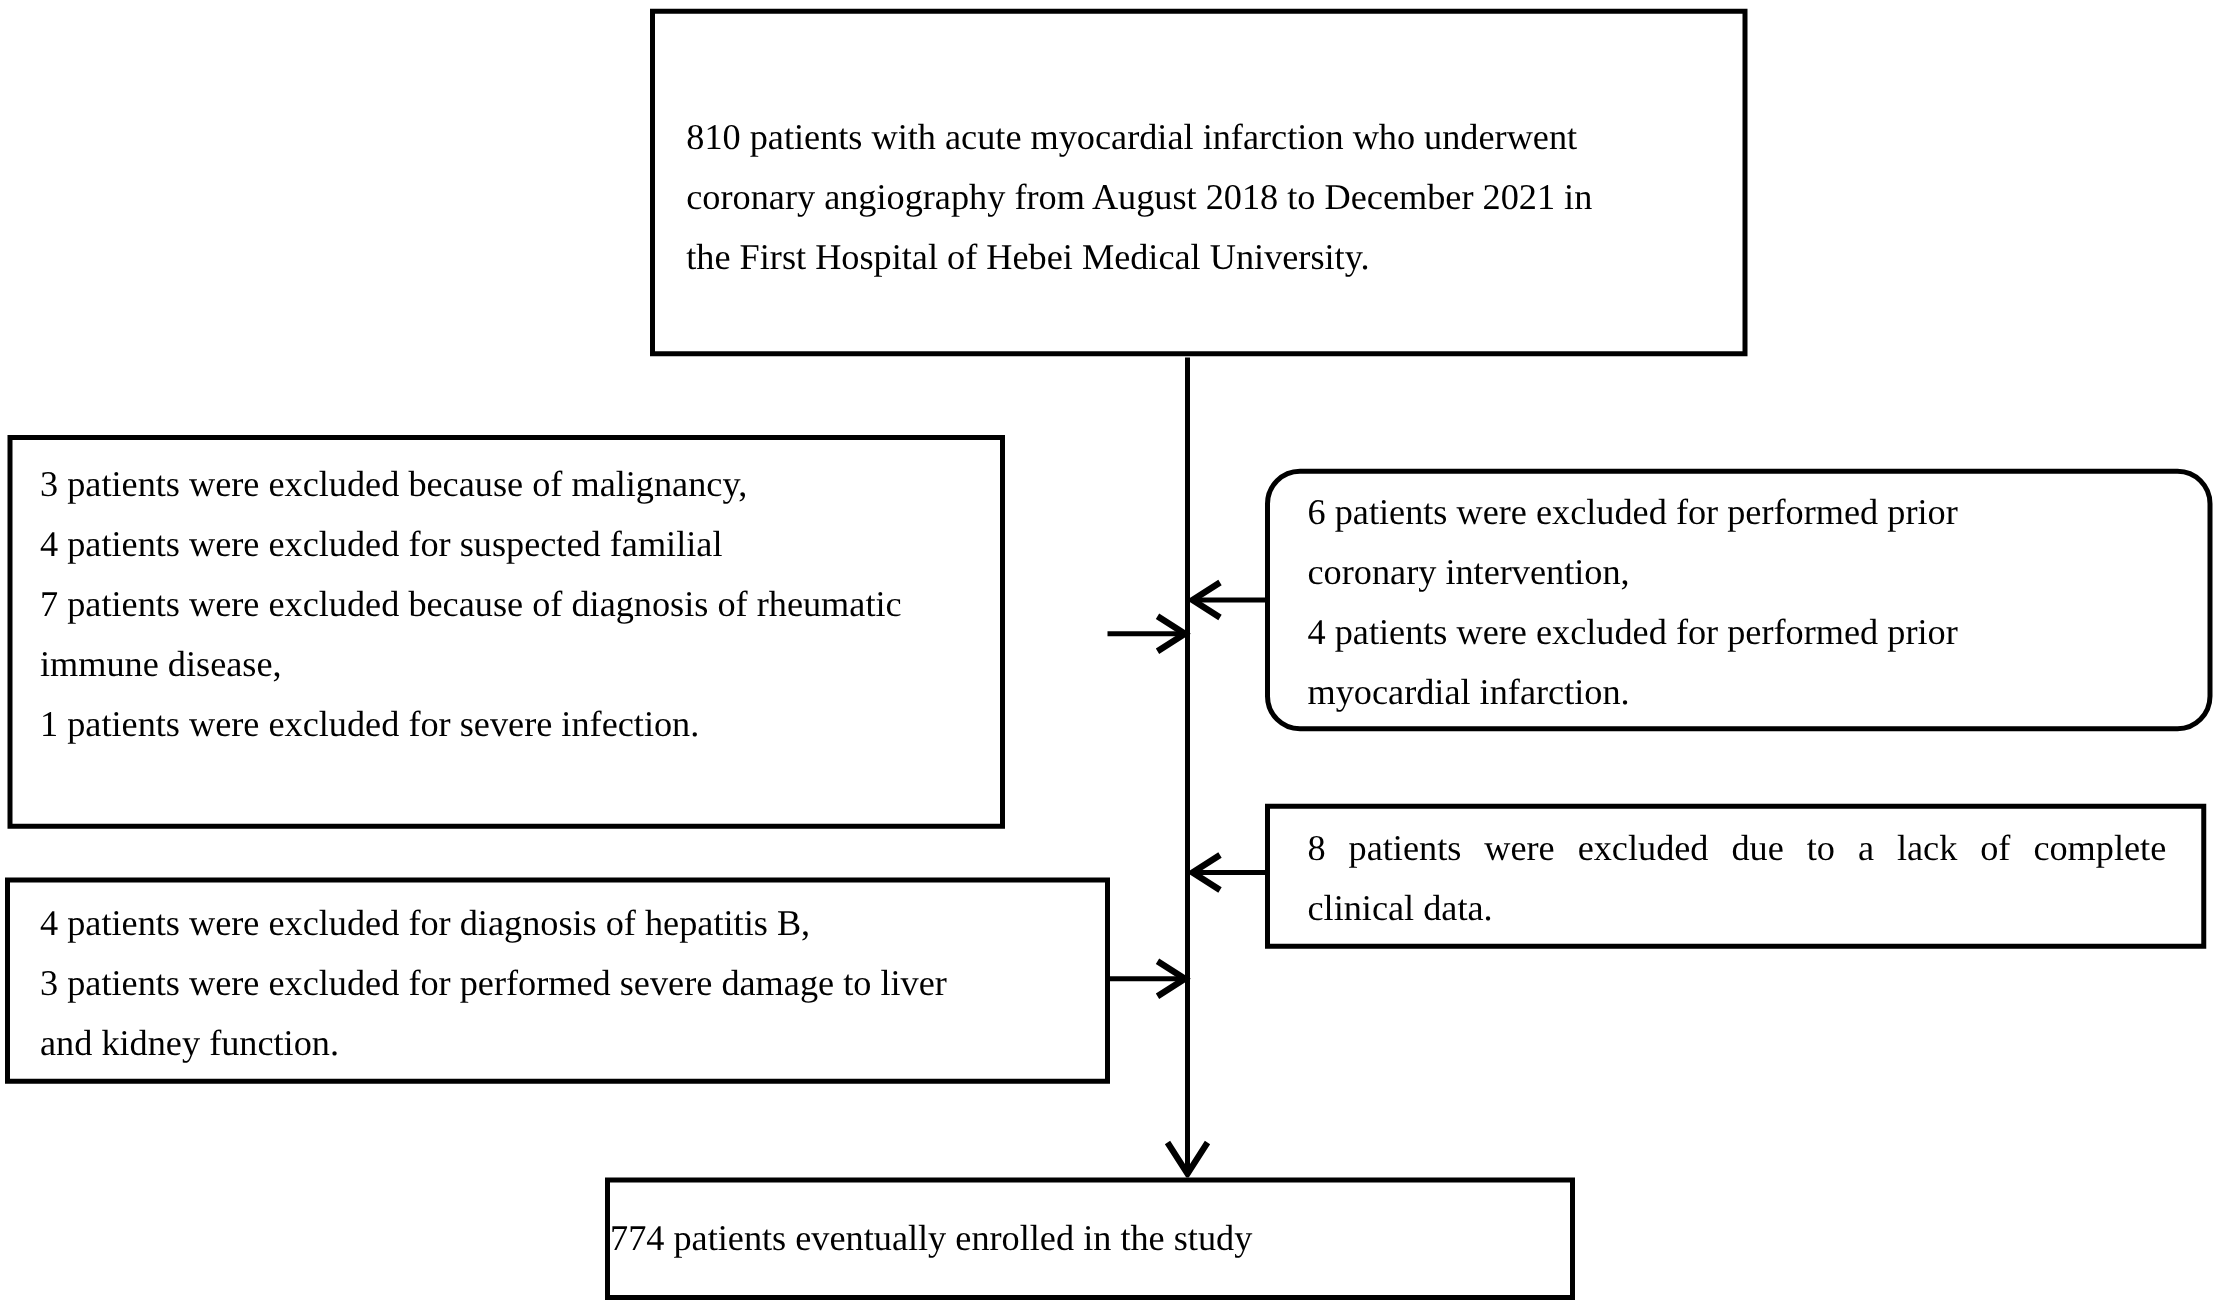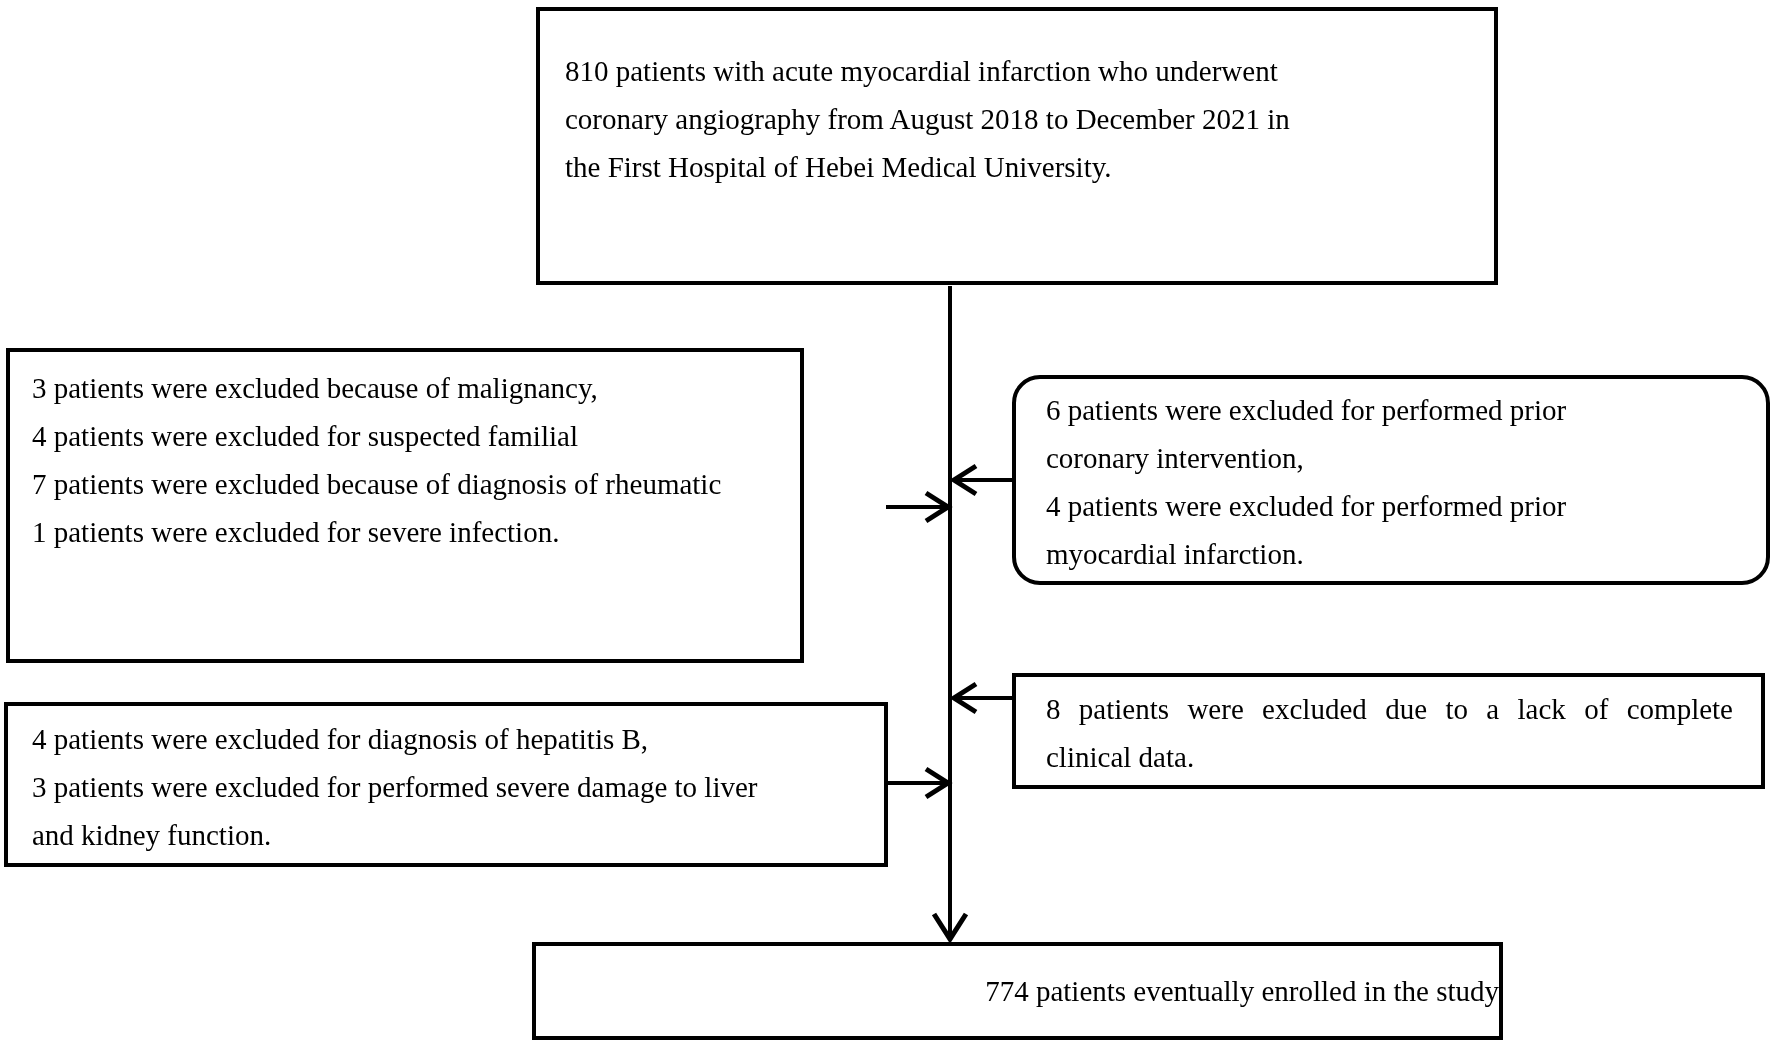--- a/index.html
+++ b/index.html
@@ -23,8 +23,8 @@
   .flow-box .line { white-space: nowrap; }
 
   .box-initial {
-    left: 536px; top: 7px; width: 962px; height: 278px;
-    padding: 36px 10px 0 25px;
+    left: 520px; top: 7px; width: 878px; height: 278px;
+    padding: 75px 10px 0 25px;
   }
   .box-excl-left-1 {
     left: 6px; top: 348px; width: 798px; height: 315px;

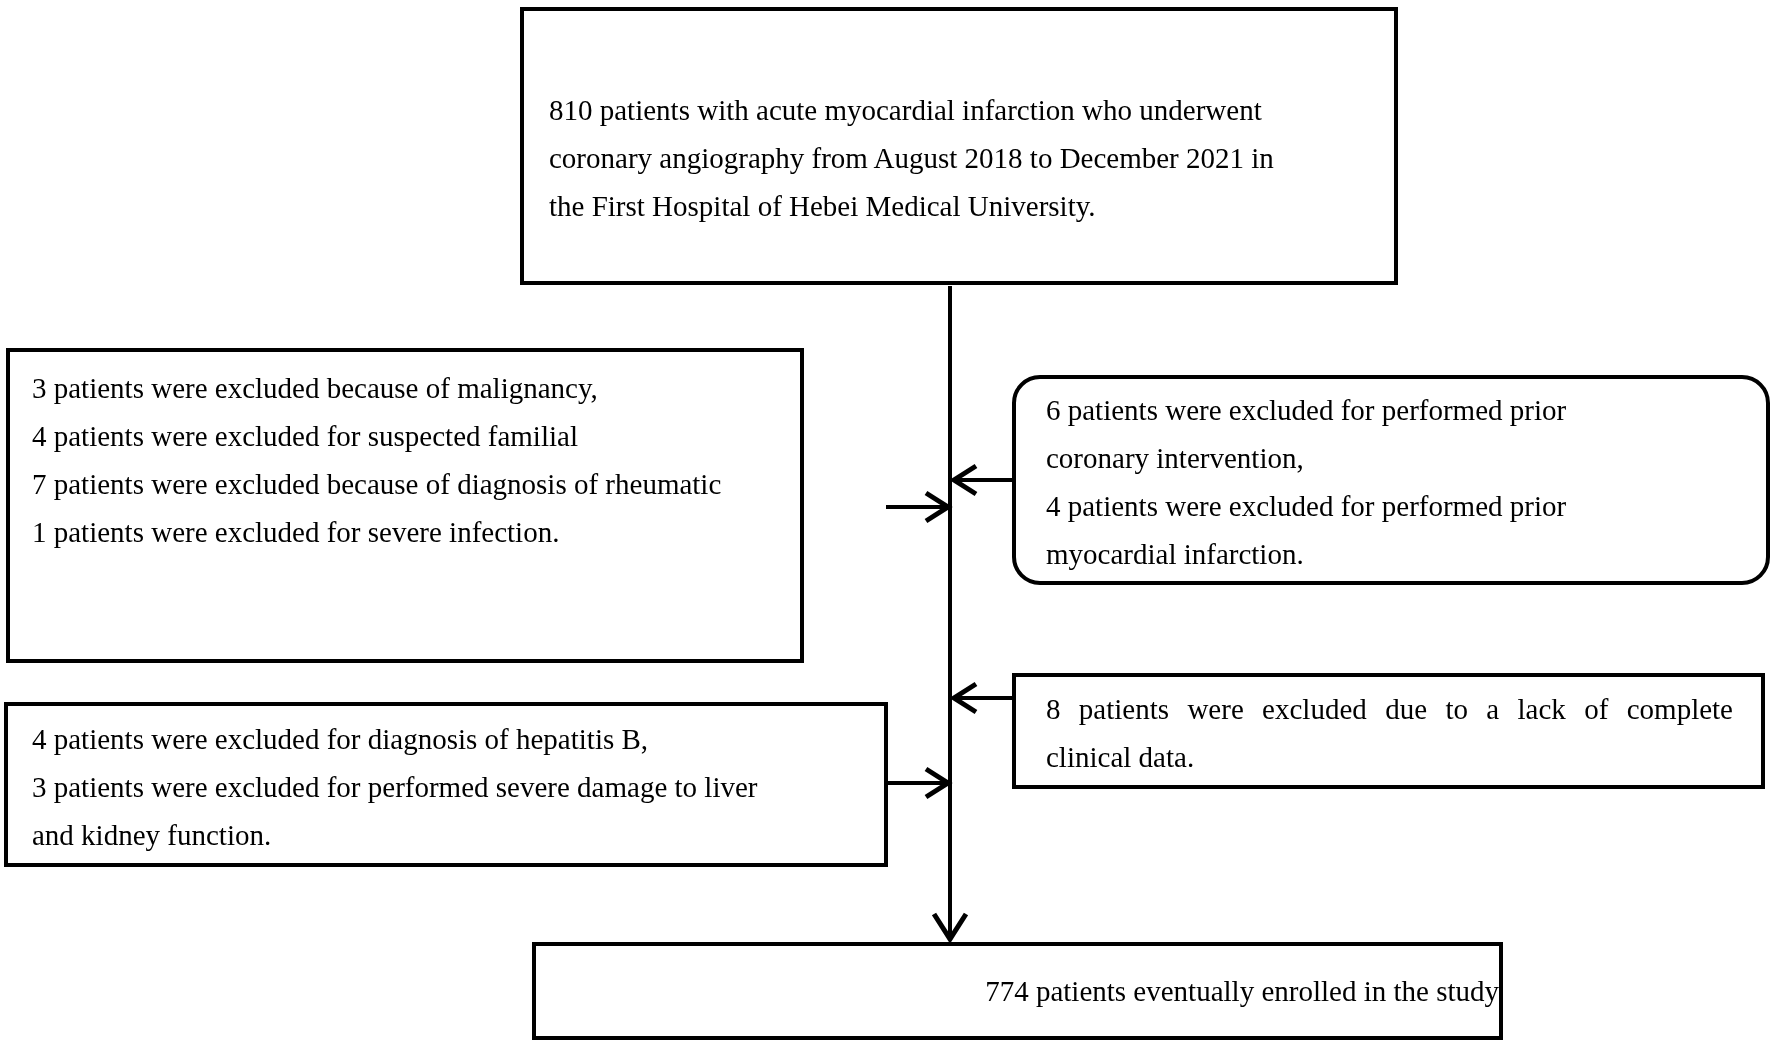--- a/index.html
+++ b/index.html
@@ -95,6 +95,7 @@
       <div class="line">3 patients were excluded because of malignancy,</div>
       <div class="line">4 patients were excluded for suspected familial</div>
       <div class="line">7 patients were excluded because of diagnosis of rheumatic</div>
+      <div class="line">immune disease,</div>
       <div class="line">1 patients were excluded for severe infection.</div>
     </div>
 

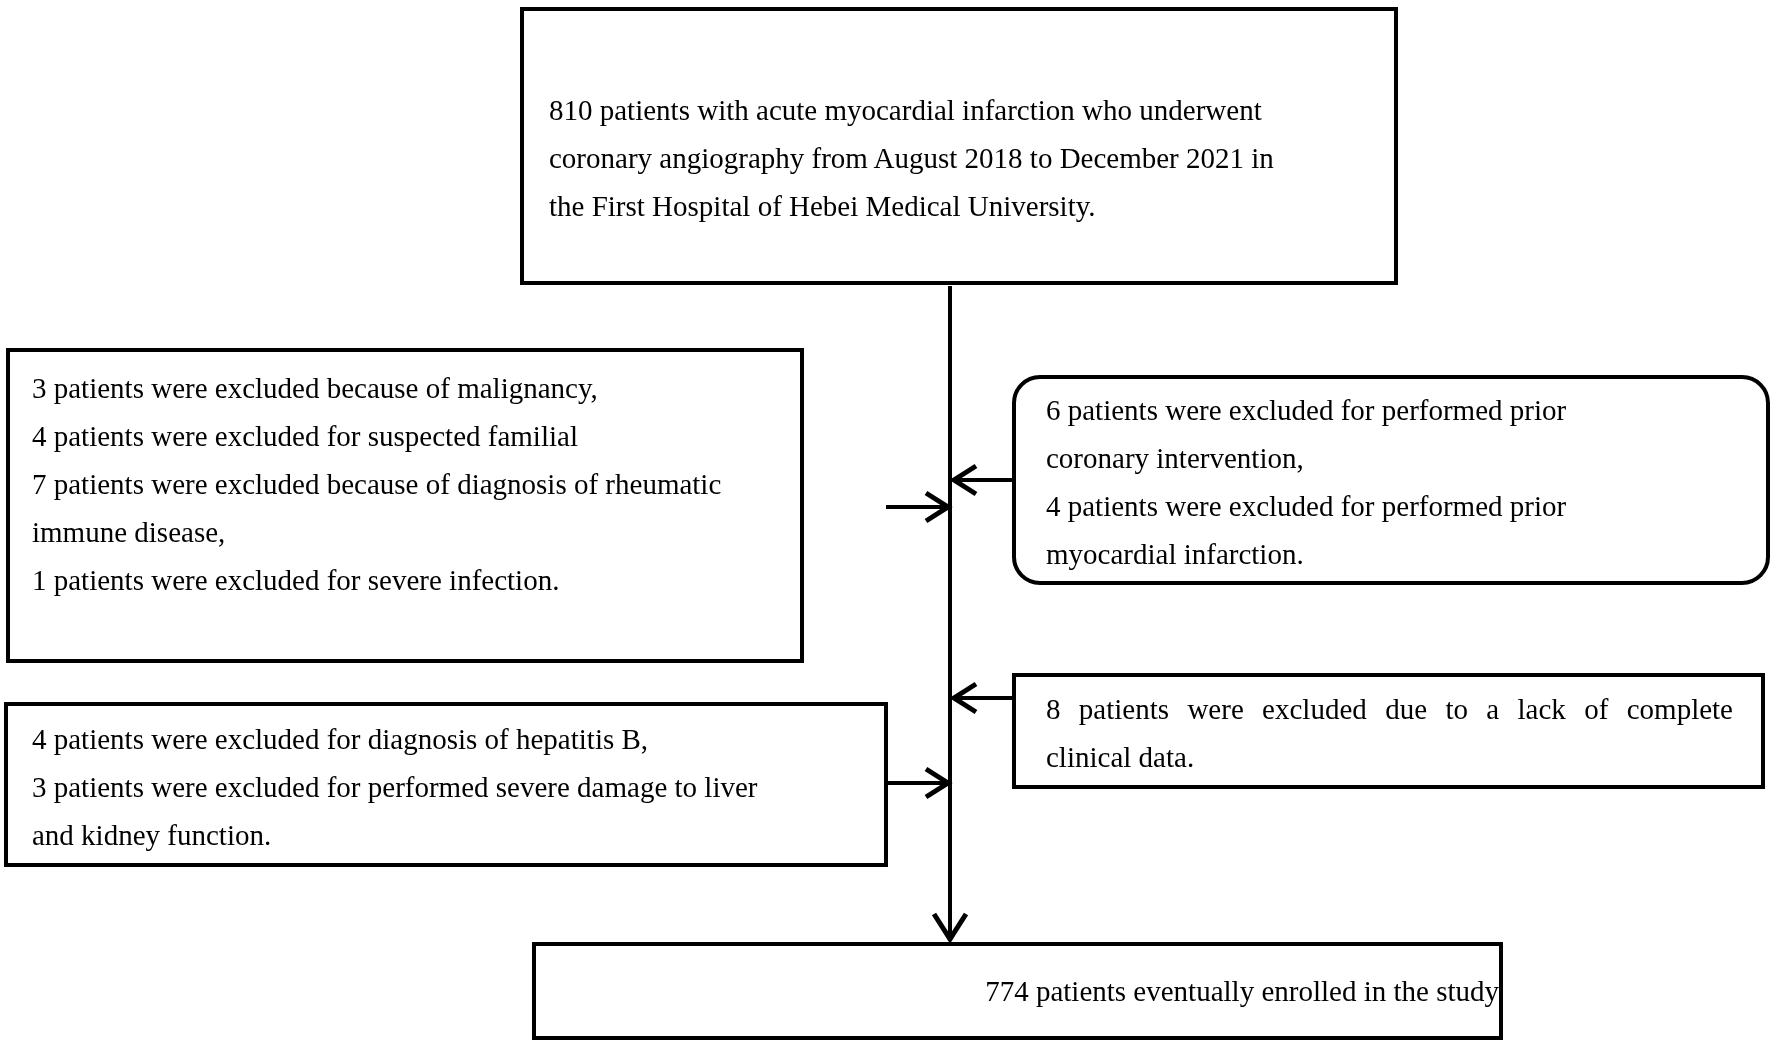--- a/index.html
+++ b/index.html
@@ -38,7 +38,6 @@
   .box-excl-right-2 {
     left: 1012px; top: 643px; width: 753px; height: 116px;
     padding: 8px 28px 0 30px;
-    margin-top: 30px;
   }
   .box-excl-right-2 .line:first-child {
     white-space: normal;

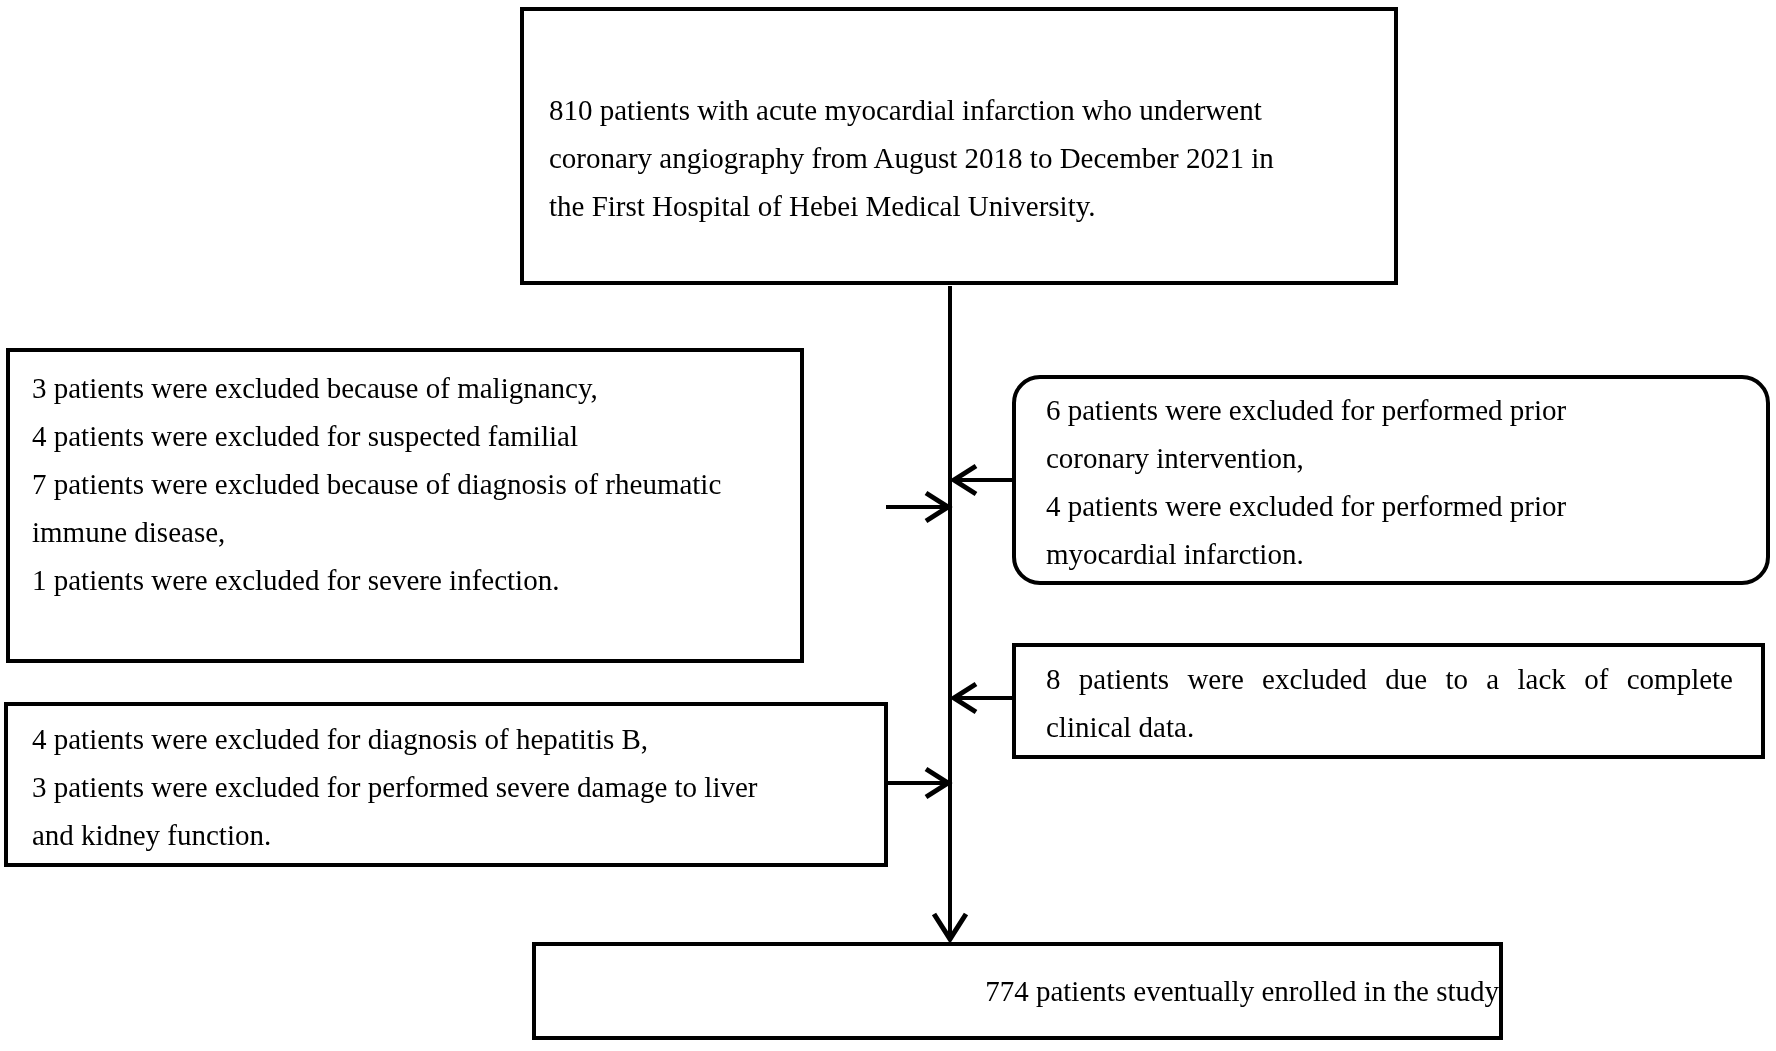--- a/index.html
+++ b/index.html
@@ -49,8 +49,8 @@
     padding: 9px 10px 16px 24px;
   }
   .box-final {
-    left: 532px; top: 942px; width: 971px; height: 98px;
-    display: flex; align-items: center; justify-content: flex-end;
+    left: 484px; top: 942px; width: 776px; height: 98px;
+    display: flex; align-items: center; justify-content: flex-start;
     text-align: center;
   }
   svg.connectors {

